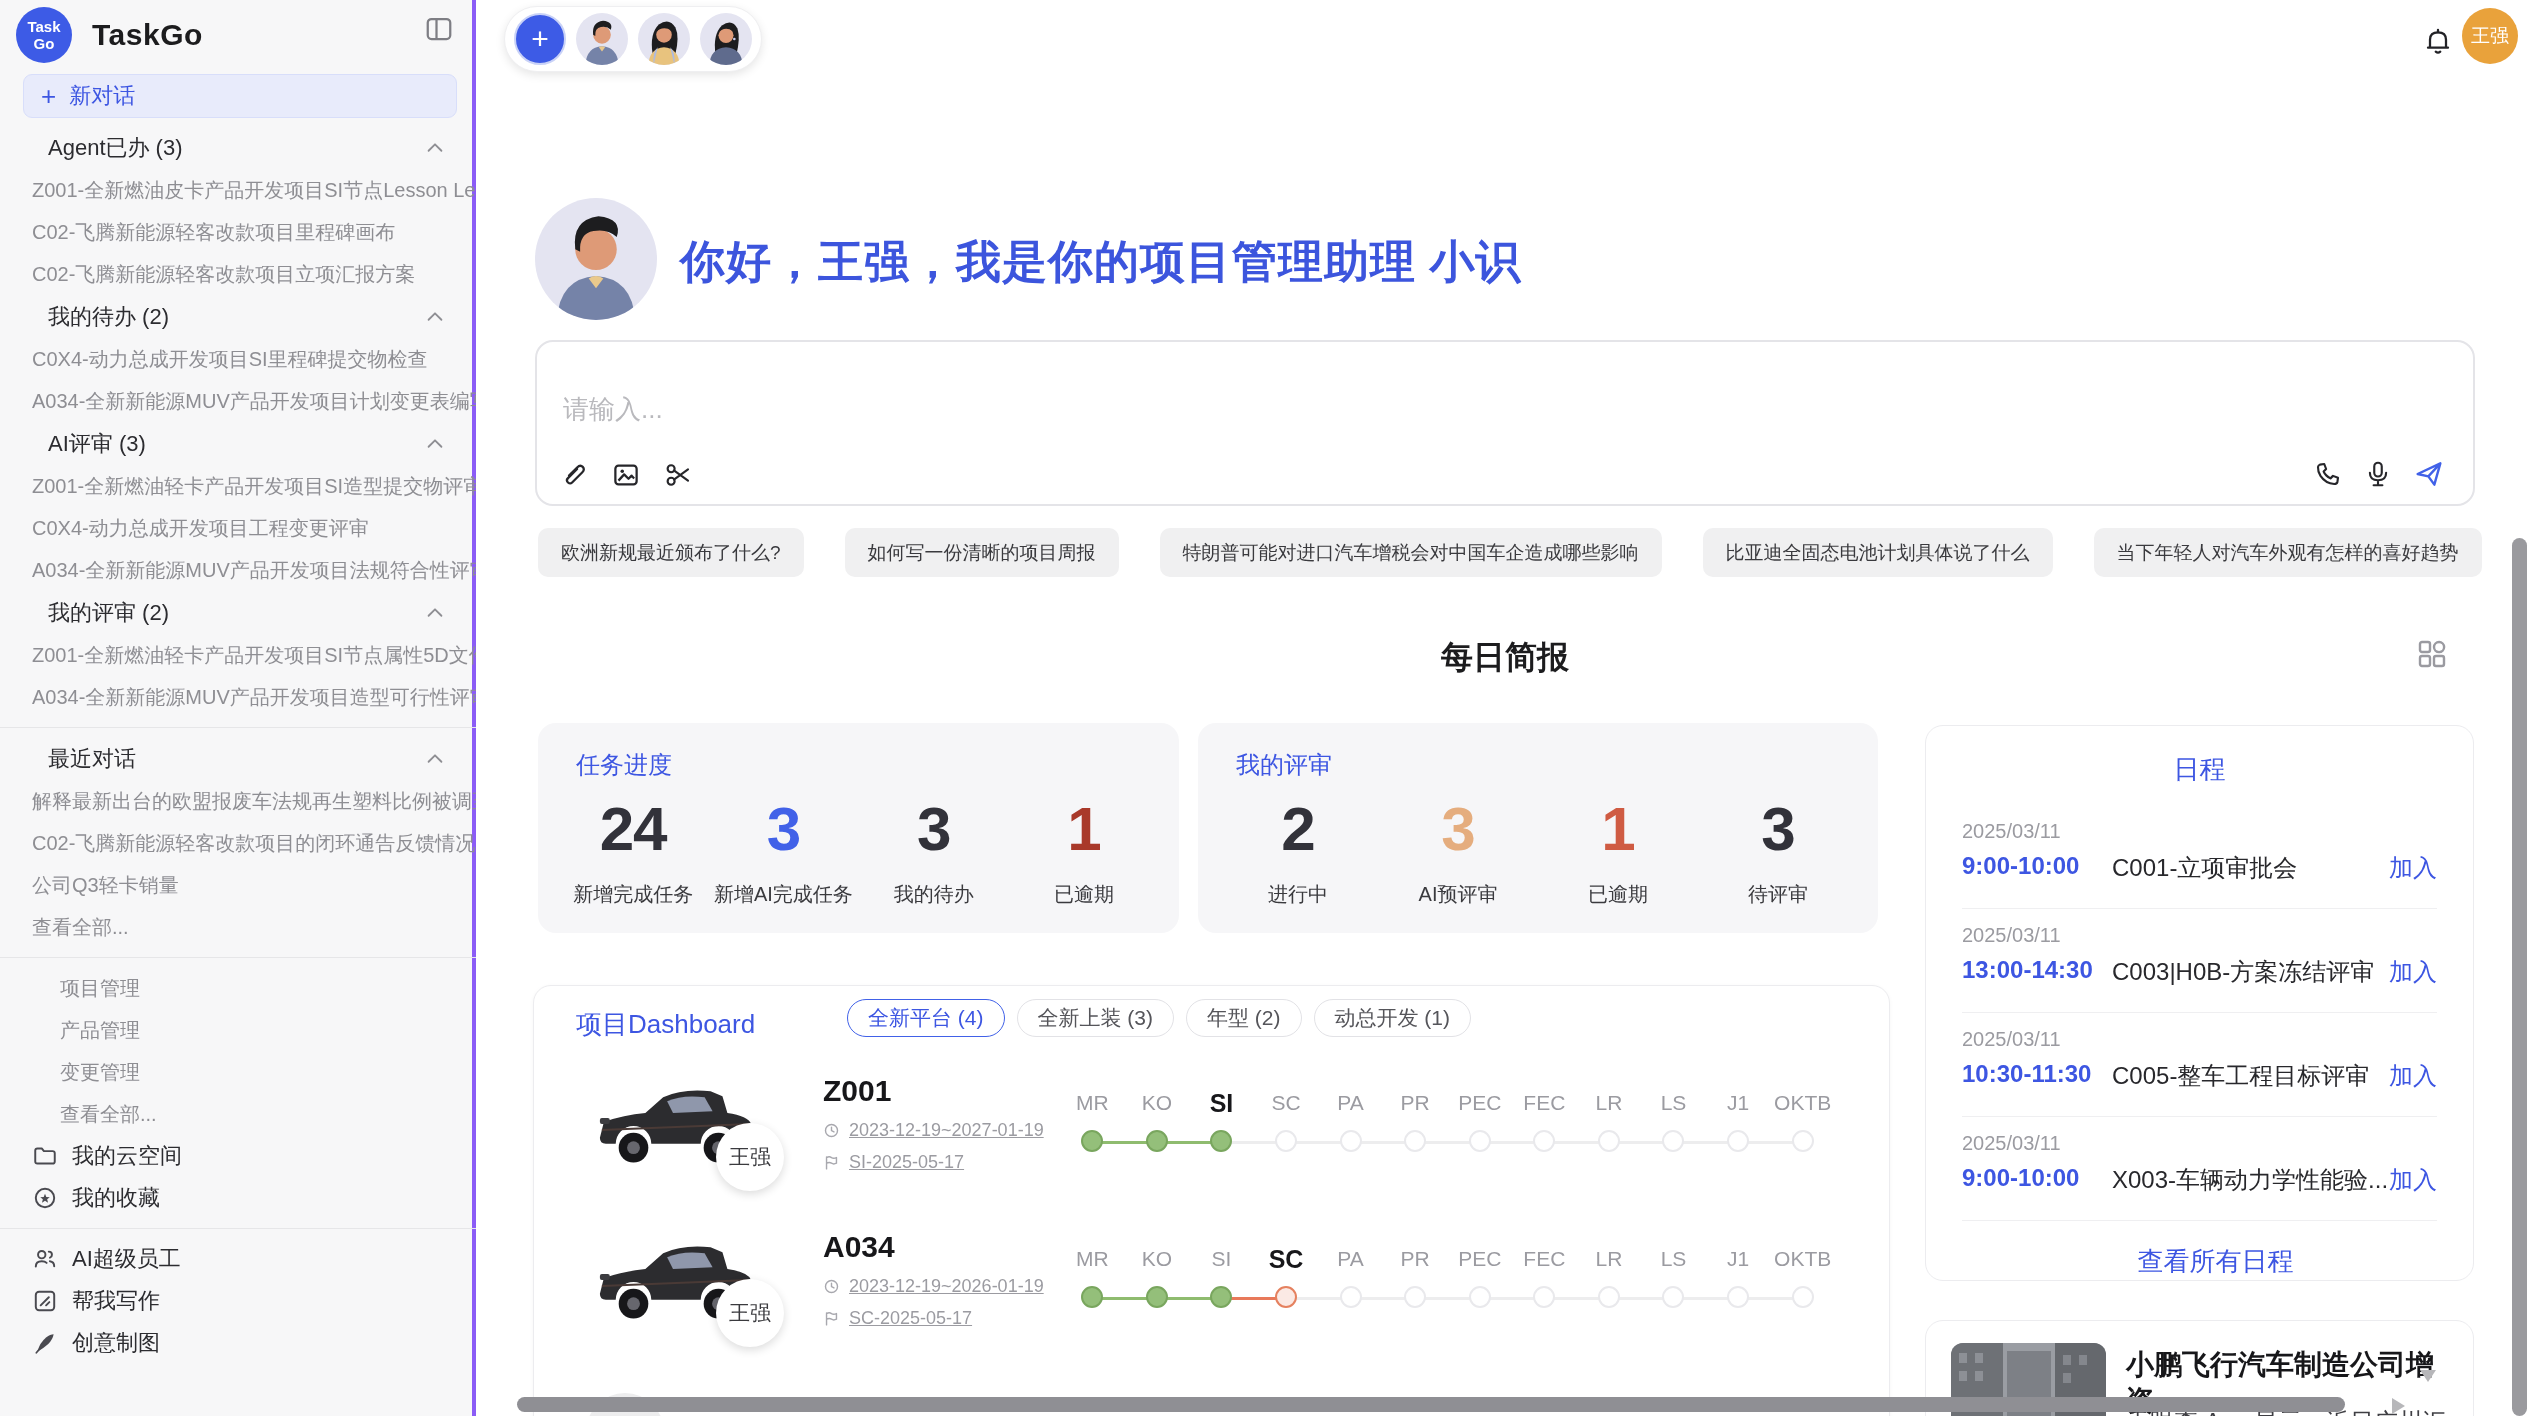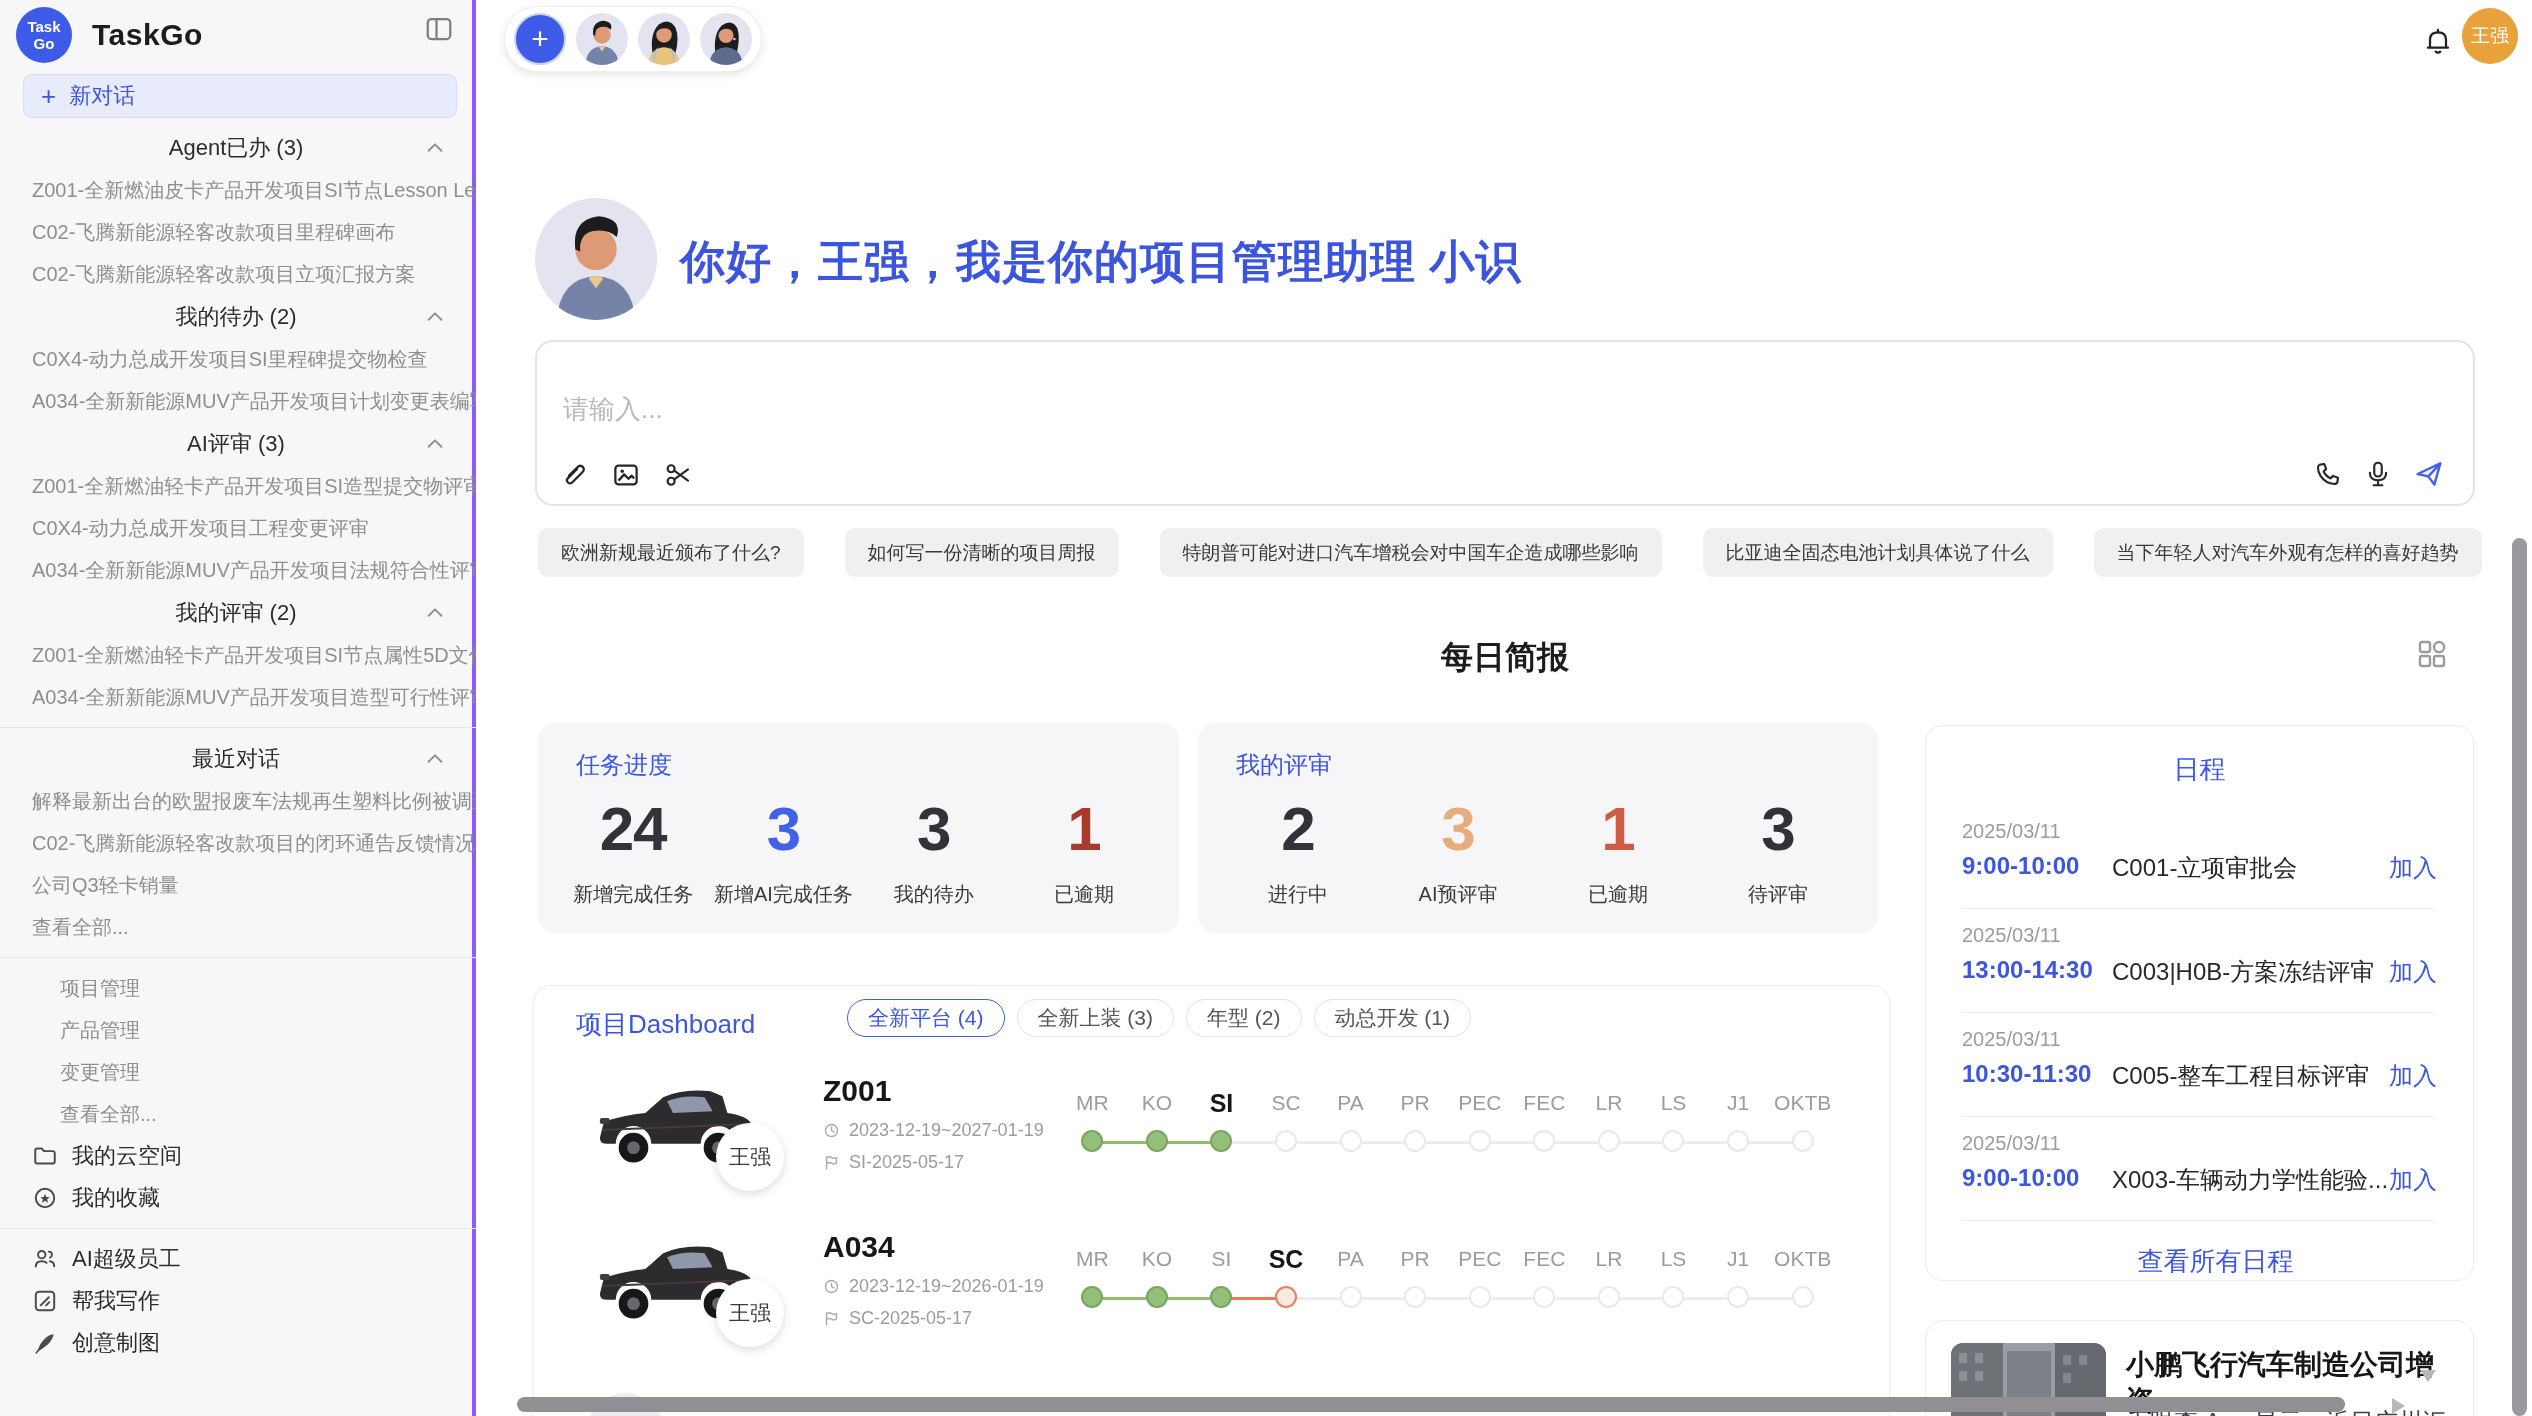--- a/index.html
+++ b/index.html
@@ -15,7 +15,7 @@
   .new-chat { position:absolute; left:23px; top:74px; width:434px; height:44px; background:#e8ebfb; border:1px solid #d8defa; border-radius:9px; display:flex; align-items:center; padding-left:17px; color:#3d56e2; font-size:22px; cursor:pointer; }
   .new-chat .plus { font-size:26px; margin-right:13px; font-weight:400; }
   .side-list { position:absolute; left:0; top:126px; width:476px; }
-  .sec-h { height:43px; display:flex; align-items:center; padding:0 30px 0 48px;text-align:center; }
+  .sec-h { height:43px; display:flex; align-items:center; padding:0 30px 0 48px; }
   .sec-title { font-size:22px; color:#2c2c30; flex:1; white-space:nowrap; }
   .sec-chevron { width:22px; height:22px; color:#8e8e93; cursor:pointer; flex:0 0 auto; }
   .side-item { height:42px; line-height:42px; padding:0 6px 0 32px; font-size:20px; color:#8e8e93; white-space:nowrap; overflow:hidden; cursor:pointer; }

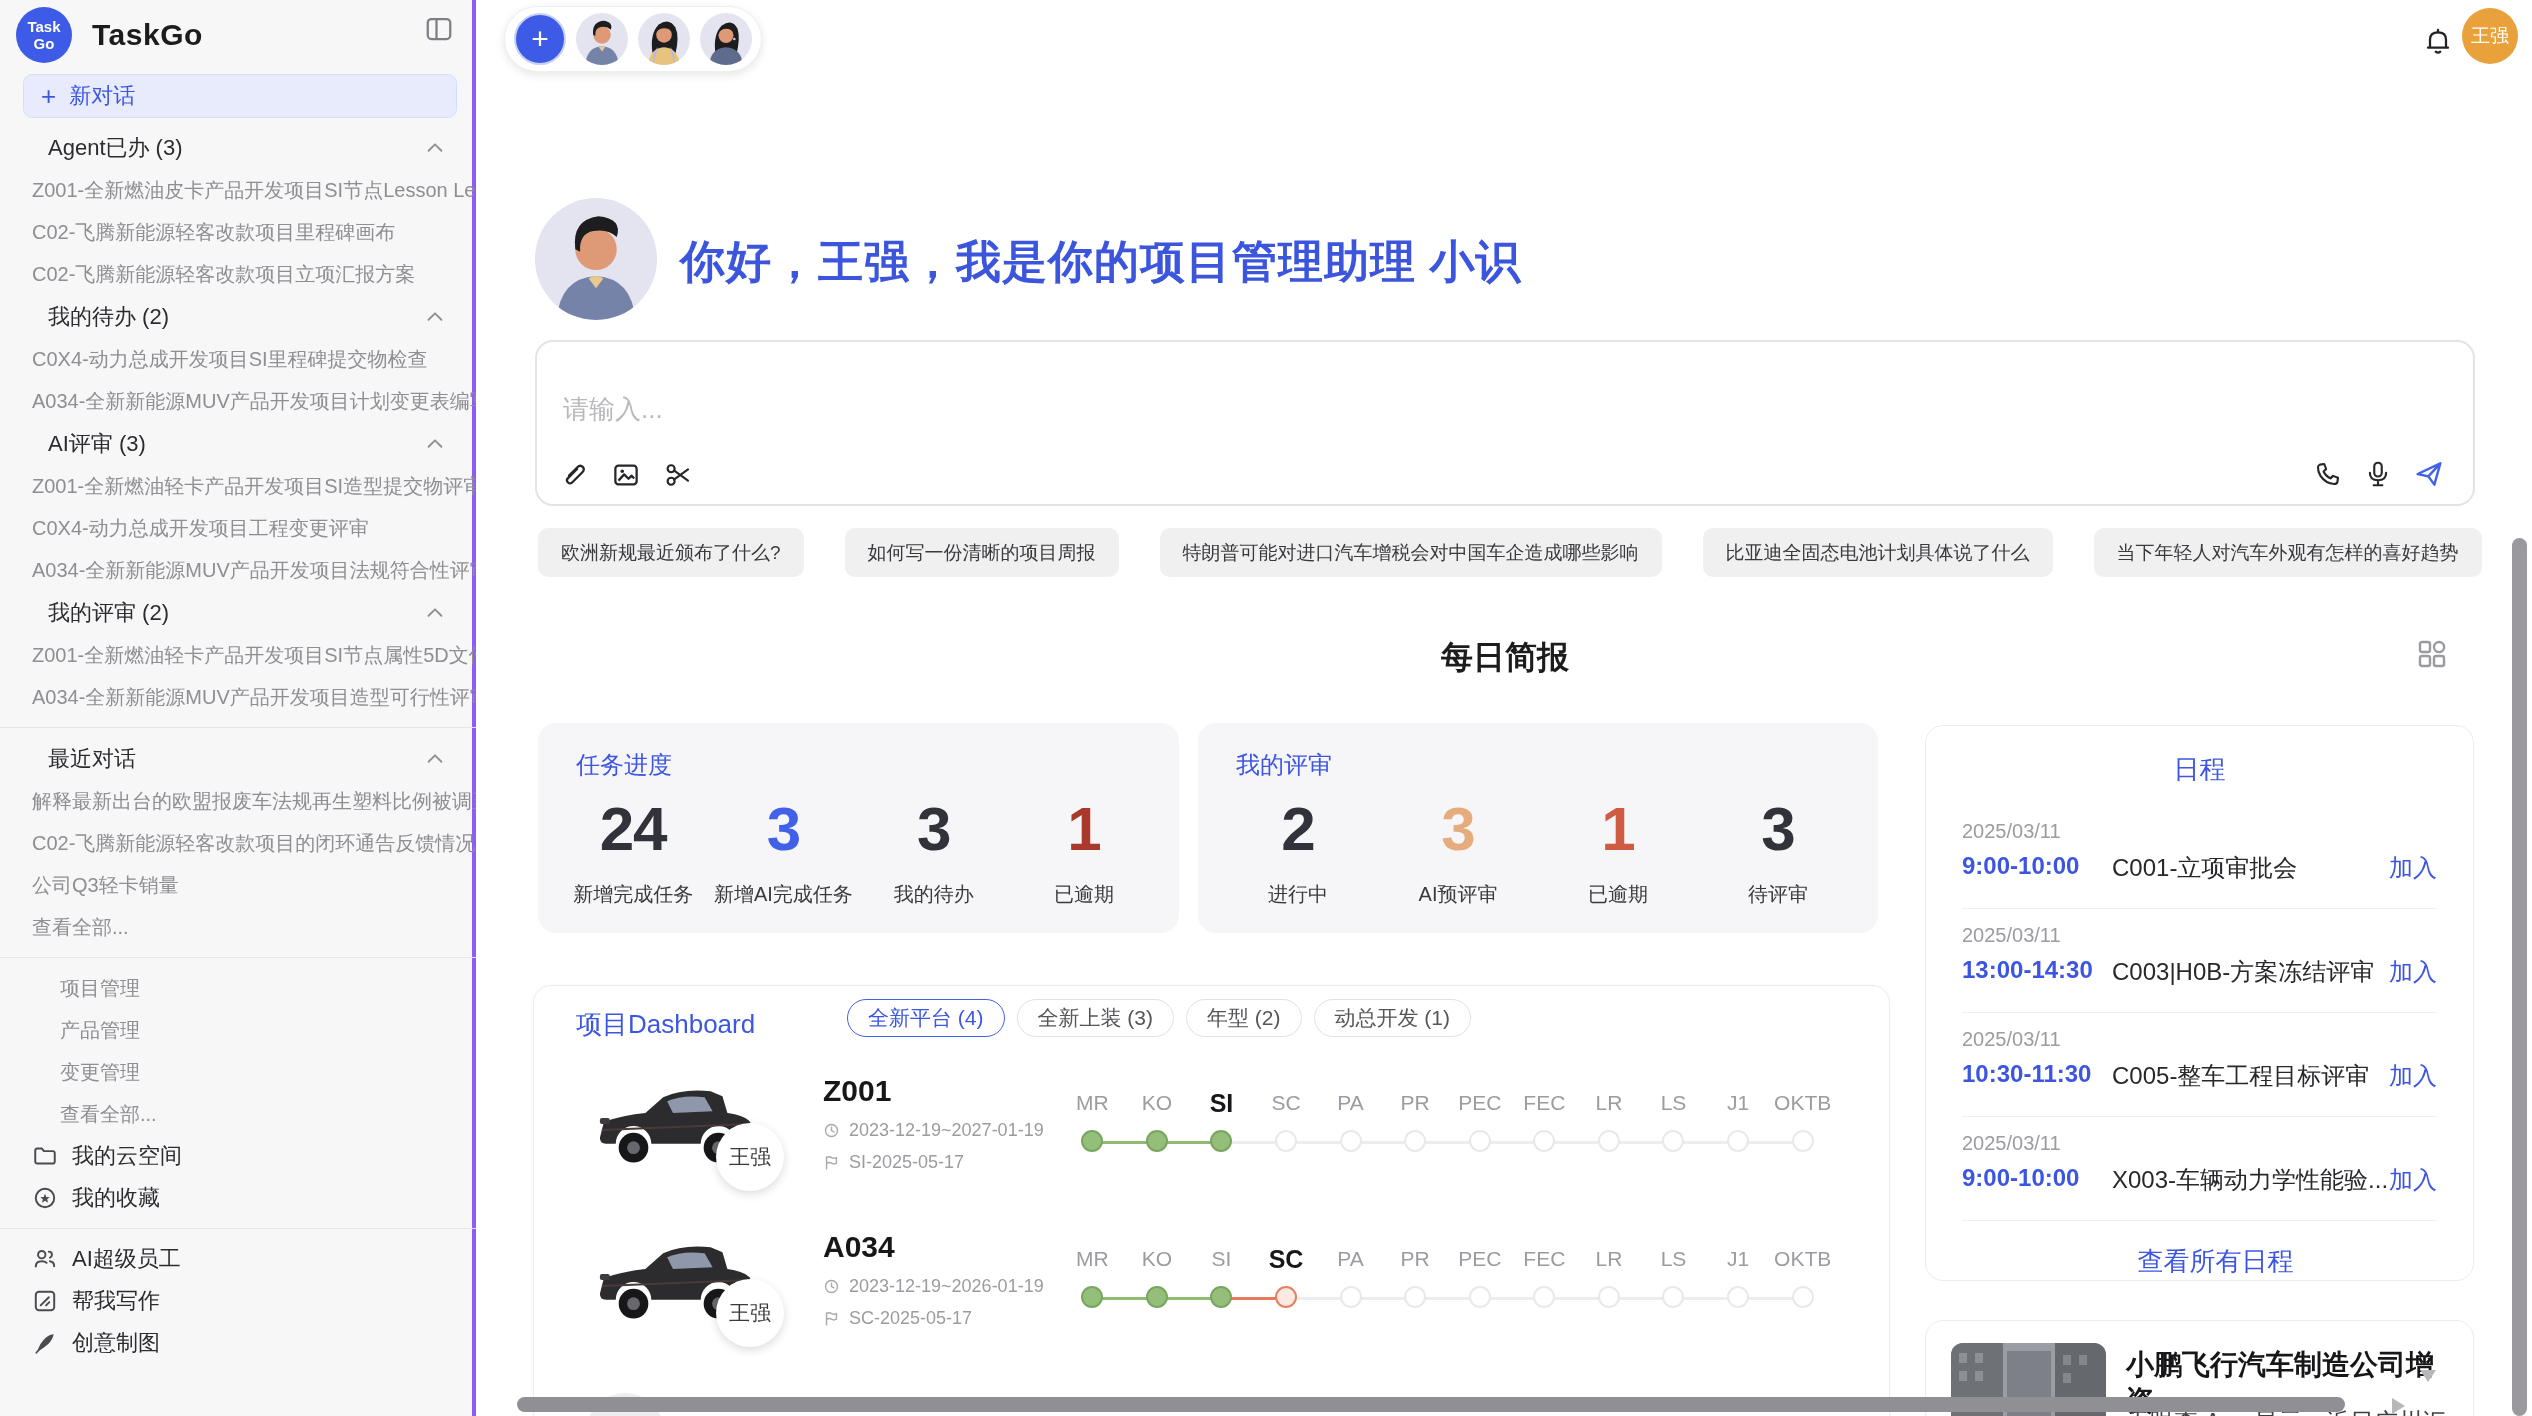--- a/index.html
+++ b/index.html
@@ -72,7 +72,7 @@
   .truck { position:absolute; left:58px; top:0px; width:168px; height:100px; }
   .owner-badge { position:absolute; left:182px; top:51px; width:68px; height:68px; border-radius:50%; background:#fff; box-shadow:0 3px 10px rgba(0,0,0,.14); display:flex; align-items:center; justify-content:center; font-size:21px; color:#3a3a3e; }
   .p-code { position:absolute; left:289px; top:2px; font-size:30px; font-weight:700; color:#17171a; }
-  .p-meta { position:absolute; left:289px; display:flex; align-items:center; gap:9px; font-size:18px; color:#9b9ba1; }
+  .p-meta { position:absolute; left:289px; display:flex; align-items:center; gap:9px; font-size:18px; color:#9b9ba1;text-decoration:underline; }
   .p-meta .mi { width:17px; height:17px; color:#a8a8ae; }
   .rail { position:absolute; left:526px; top:14px; width:775px; height:84px; }
   .ms-labels { position:absolute; top:0; left:0; right:0; display:flex; }

